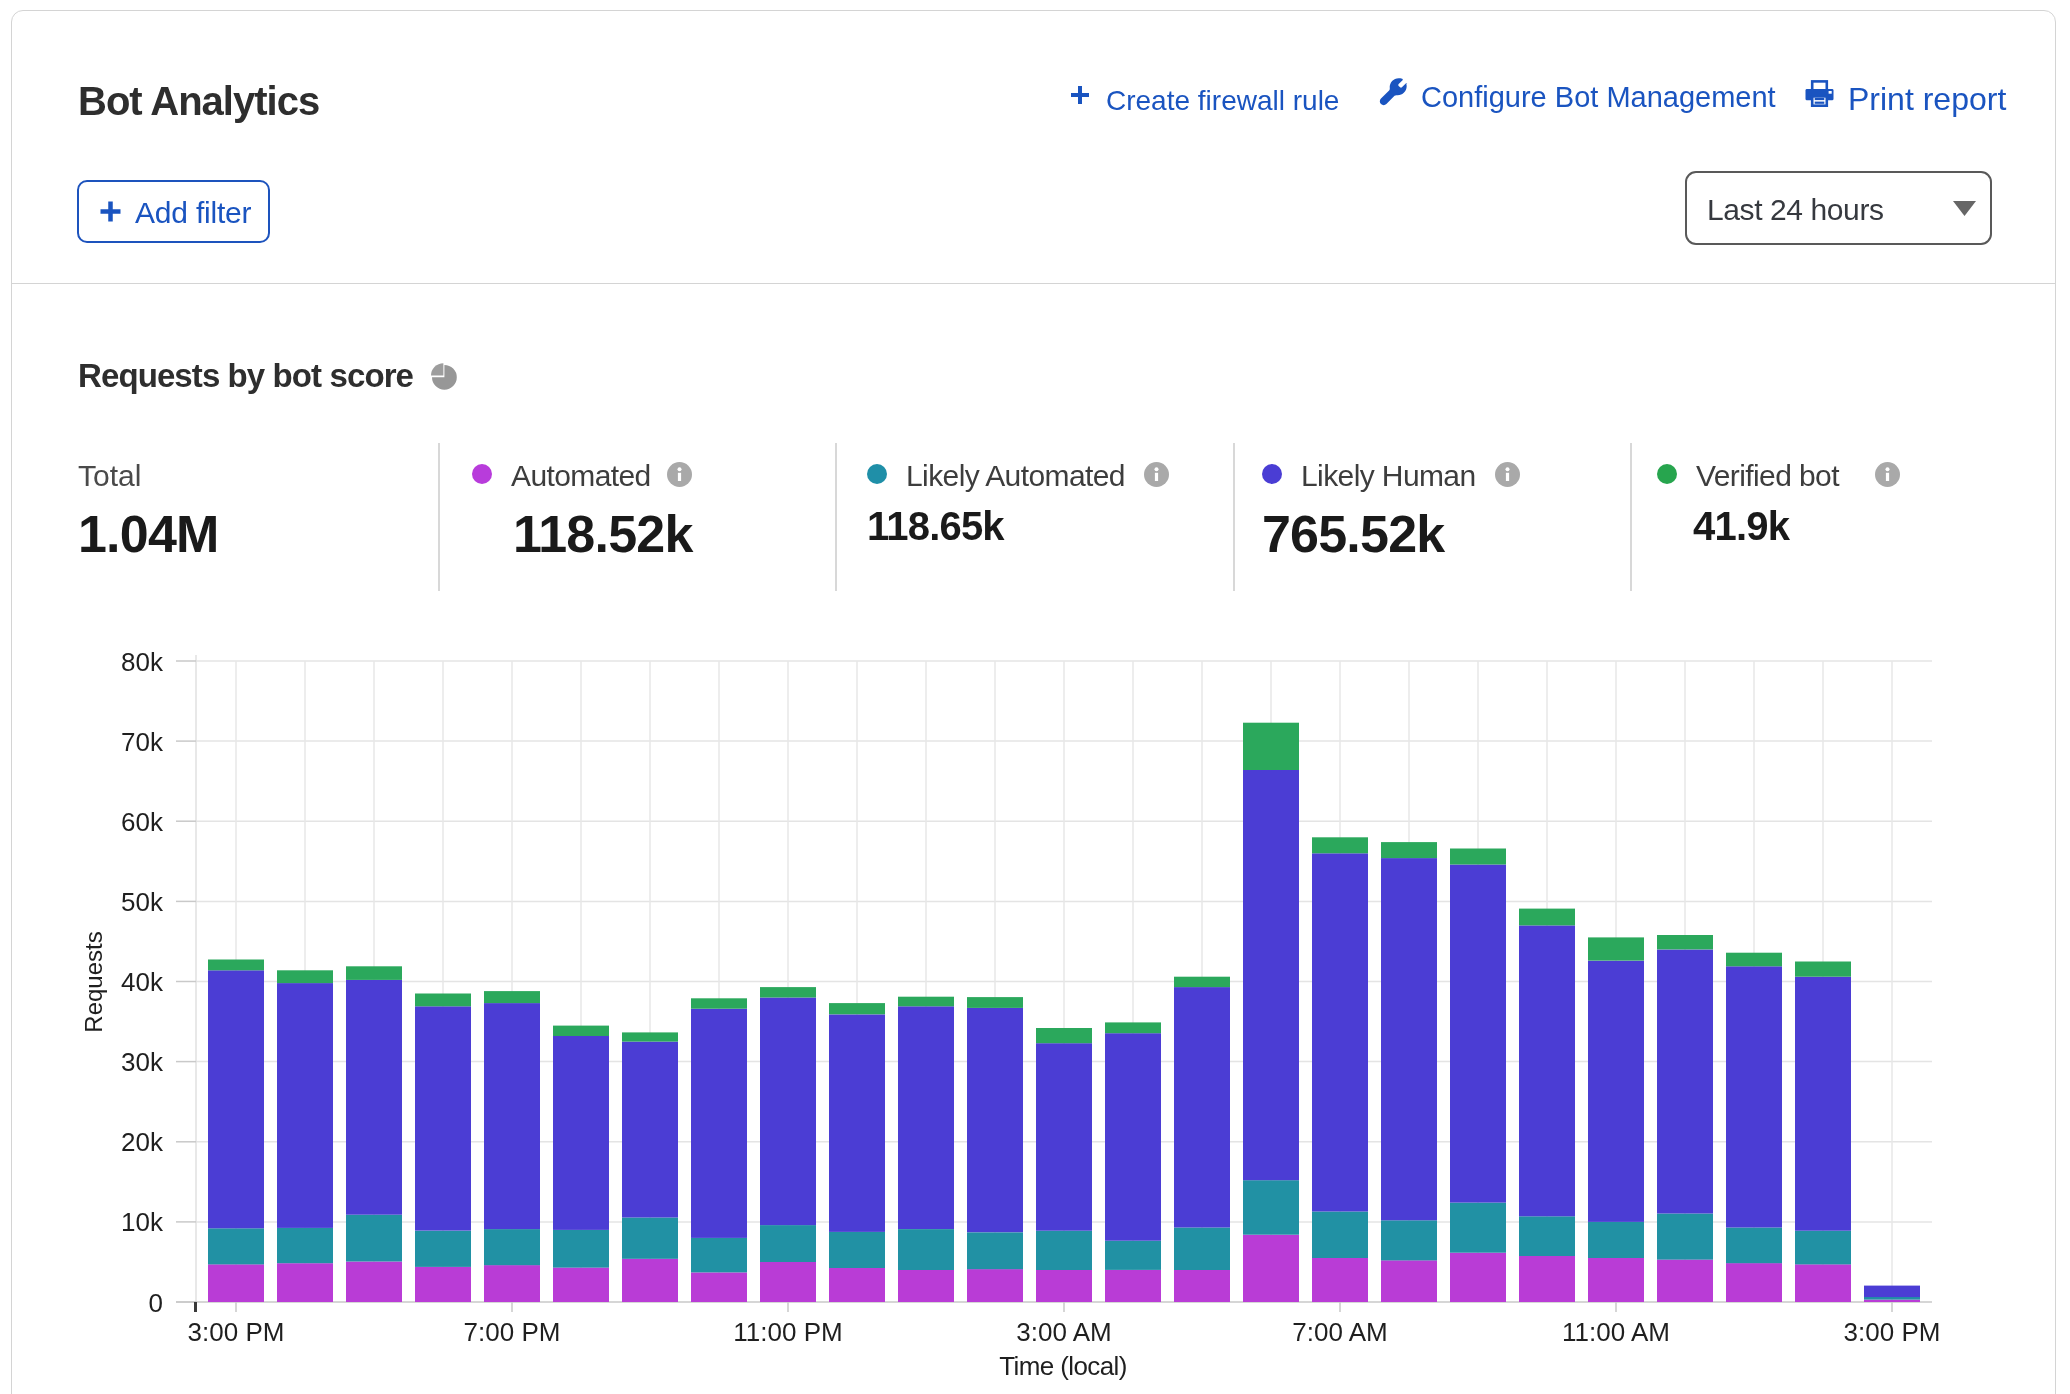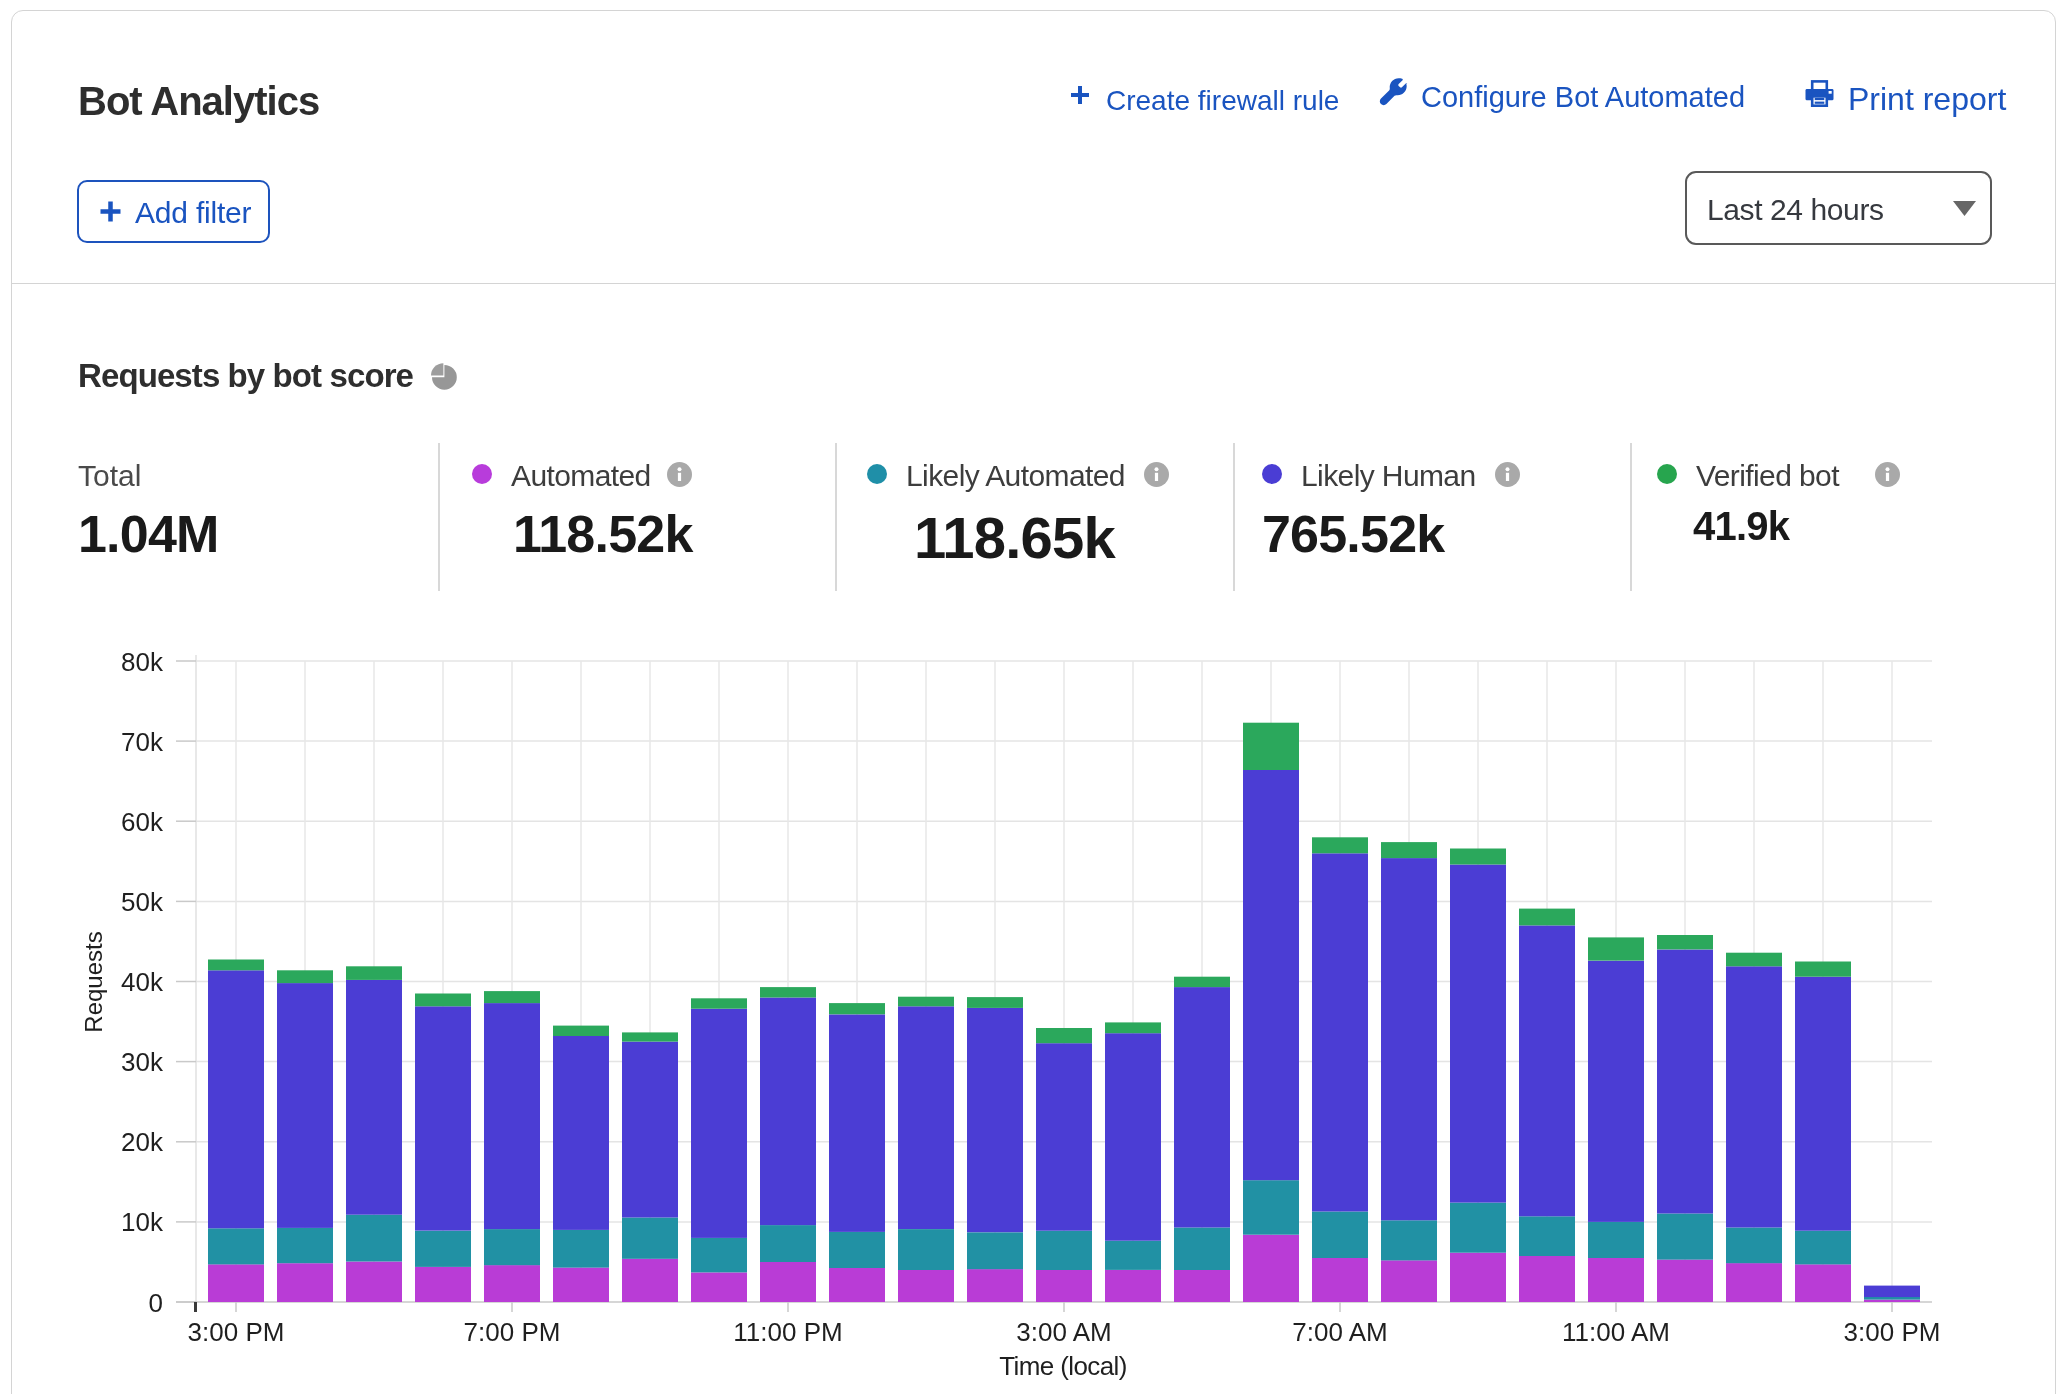--- a/index.html
+++ b/index.html
@@ -20,7 +20,7 @@
 <svg class="abs" style="left:1378px; top:77px;" width="31" height="31" viewBox="0 0 24 24">
     <path fill="#1a54c0" d="M22.7 5.2c-.2-.5-.8-.6-1.2-.2l-3 3c-.4.4-1 .4-1.4 0l-1.1-1.1c-.4-.4-.4-1 0-1.4l3-3c.4-.4.2-1-.3-1.2C17.8 1.1 16.9 1 16 1c-4 0-7.2 3.4-6.9 7.5.1.7 0 1.4-.5 1.9l-6.3 6.3c-1.2 1.2-1.2 3 0 4.2 1.2 1.2 3 1.2 4.2 0l6.3-6.3c.5-.5 1.2-.6 1.9-.5 4.1.3 7.5-2.9 7.5-6.9 0-.7-.1-1.4-.3-2z"></path>
   </svg>
-<div class="abs blue" style="left:1421px; top:81px; font-size:29px;">Configure Bot Automated</div>
+<div class="abs blue" style="left:1421px; top:81px; font-size:29px;">Configure Bot Management</div>
 <svg class="abs" style="left:1805px; top:80px;" width="29" height="27" viewBox="0 0 29 27">
     <rect x="7.2" y="1.4" width="14.6" height="9" fill="#fff" stroke="#1a54c0" stroke-width="2.6"></rect>
     <rect x="0.5" y="9" width="28" height="11.3" rx="1.4" fill="#1a54c0"></rect>

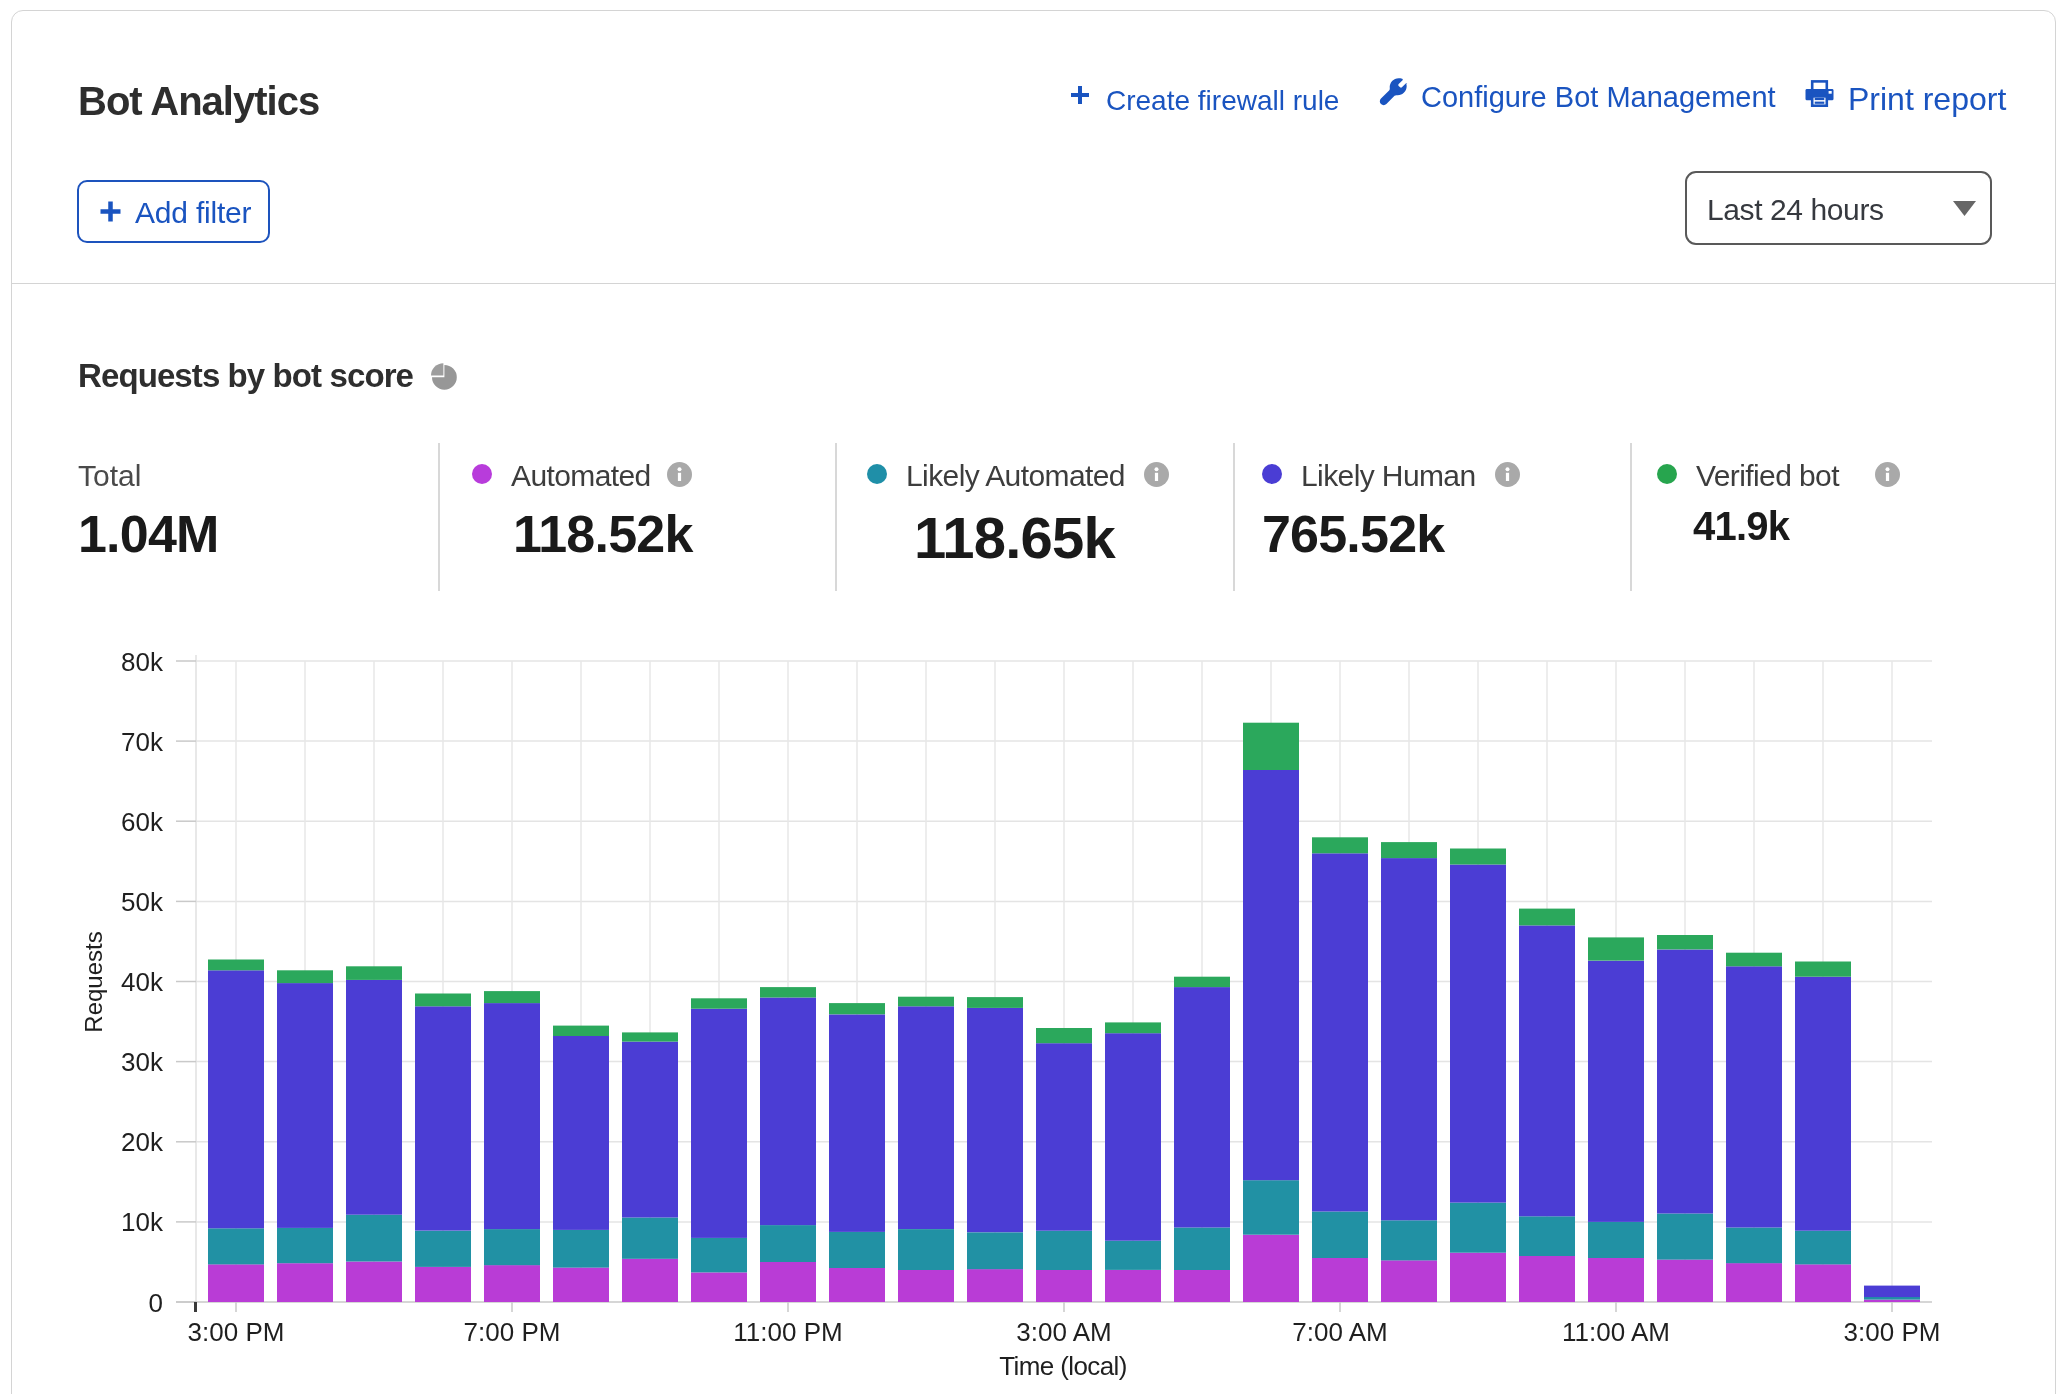--- a/index.html
+++ b/index.html
@@ -71,7 +71,7 @@
     <rect x="10.9" y="10.8" width="3.2" height="8.2" fill="#fff"></rect>
     <circle cx="12.5" cy="7.2" r="2" fill="#fff"></circle>
   </svg>
-<div class="abs" style="left:867px; top:504px; font-size:58px; font-weight:700; color:#1a1a1a; letter-spacing:-0.8px;margin-left:47px;">118.65k</div>
+<div class="abs" style="left:867px; top:504px; font-size:40px; font-weight:700; color:#1a1a1a; letter-spacing:-0.8px;">118.65k</div>
 <div class="abs" style="left:1262px; top:464px; width:20px; height:20px; border-radius:50%; background:#4a3dd4;"></div>
 <div class="abs" style="left:1301px; top:459px; font-size:30px; color:#3d3d3d; letter-spacing:-0.6px;">Likely Human</div>
 <svg class="abs" style="left:1495px; top:462px;" width="25" height="25" viewBox="0 0 25 25">

